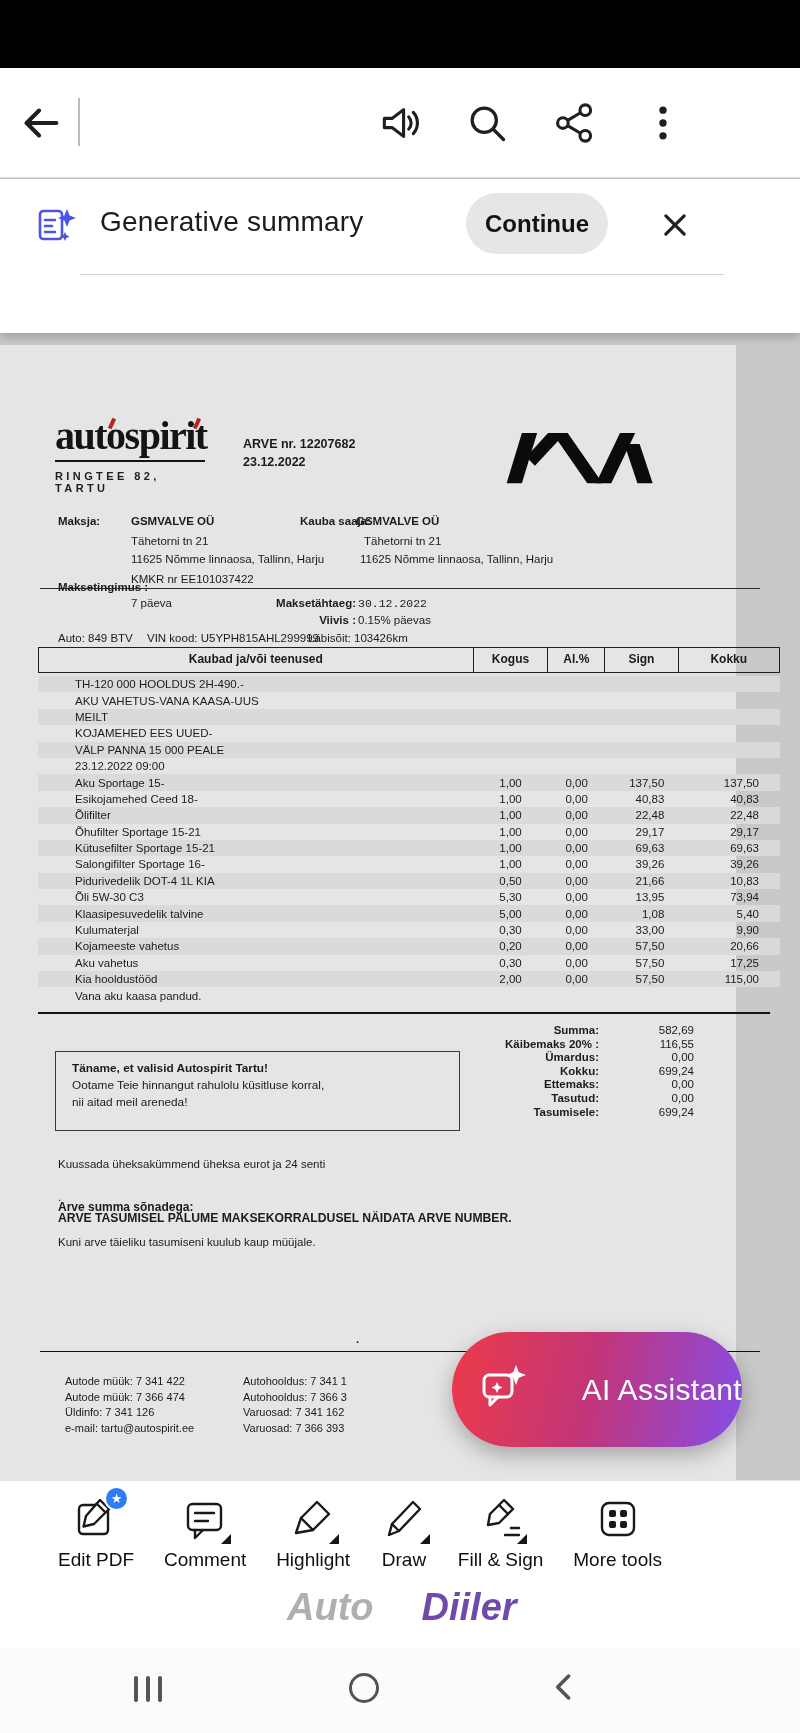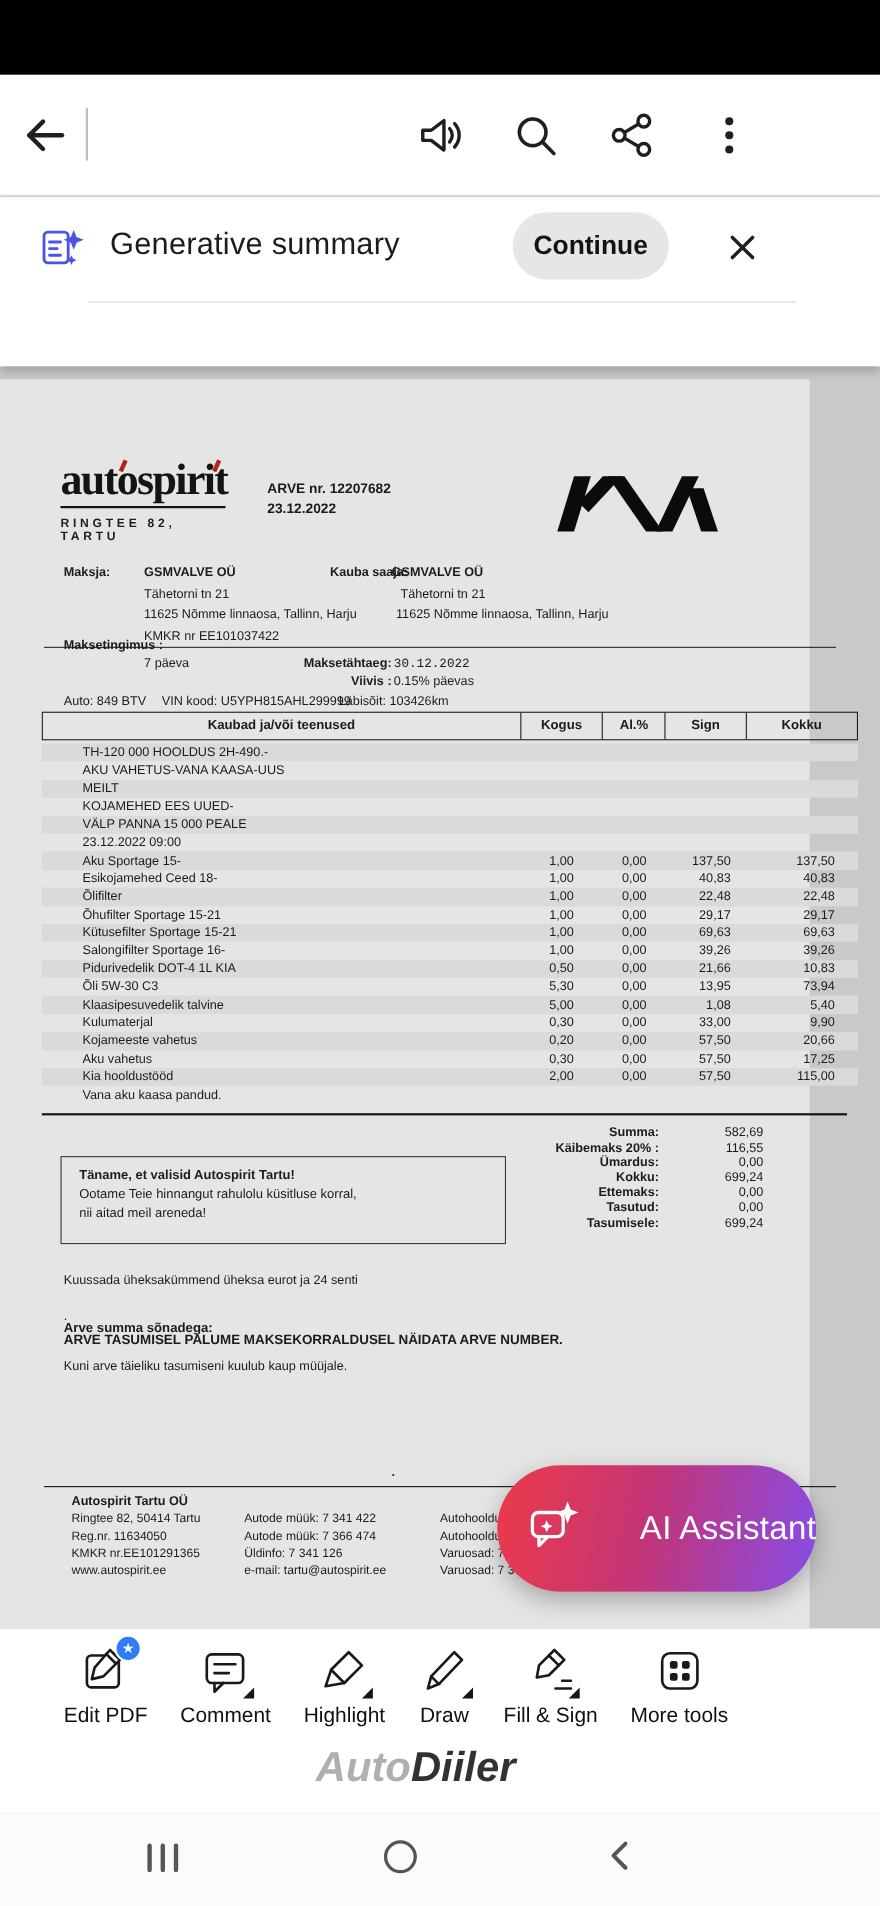--- a/index.html
+++ b/index.html
@@ -464,14 +464,6 @@
 
     <div class="f-line"></div>
     <div class="footer-row">
-      <div class="fcol1">
-
-      <div>Autospirit Tartu OÜ</div>
-          <div>Ringtee 82, 50414 Tartu</div>
-          <div>Reg.nr. 11634050</div>
-          <div>KMKR nr.EE101291365</div>
-          <div>www.autospirit.ee</div>
-        </div>
       <div class="fcol2">
 
       <div>Autode müük: 7 341 422</div>

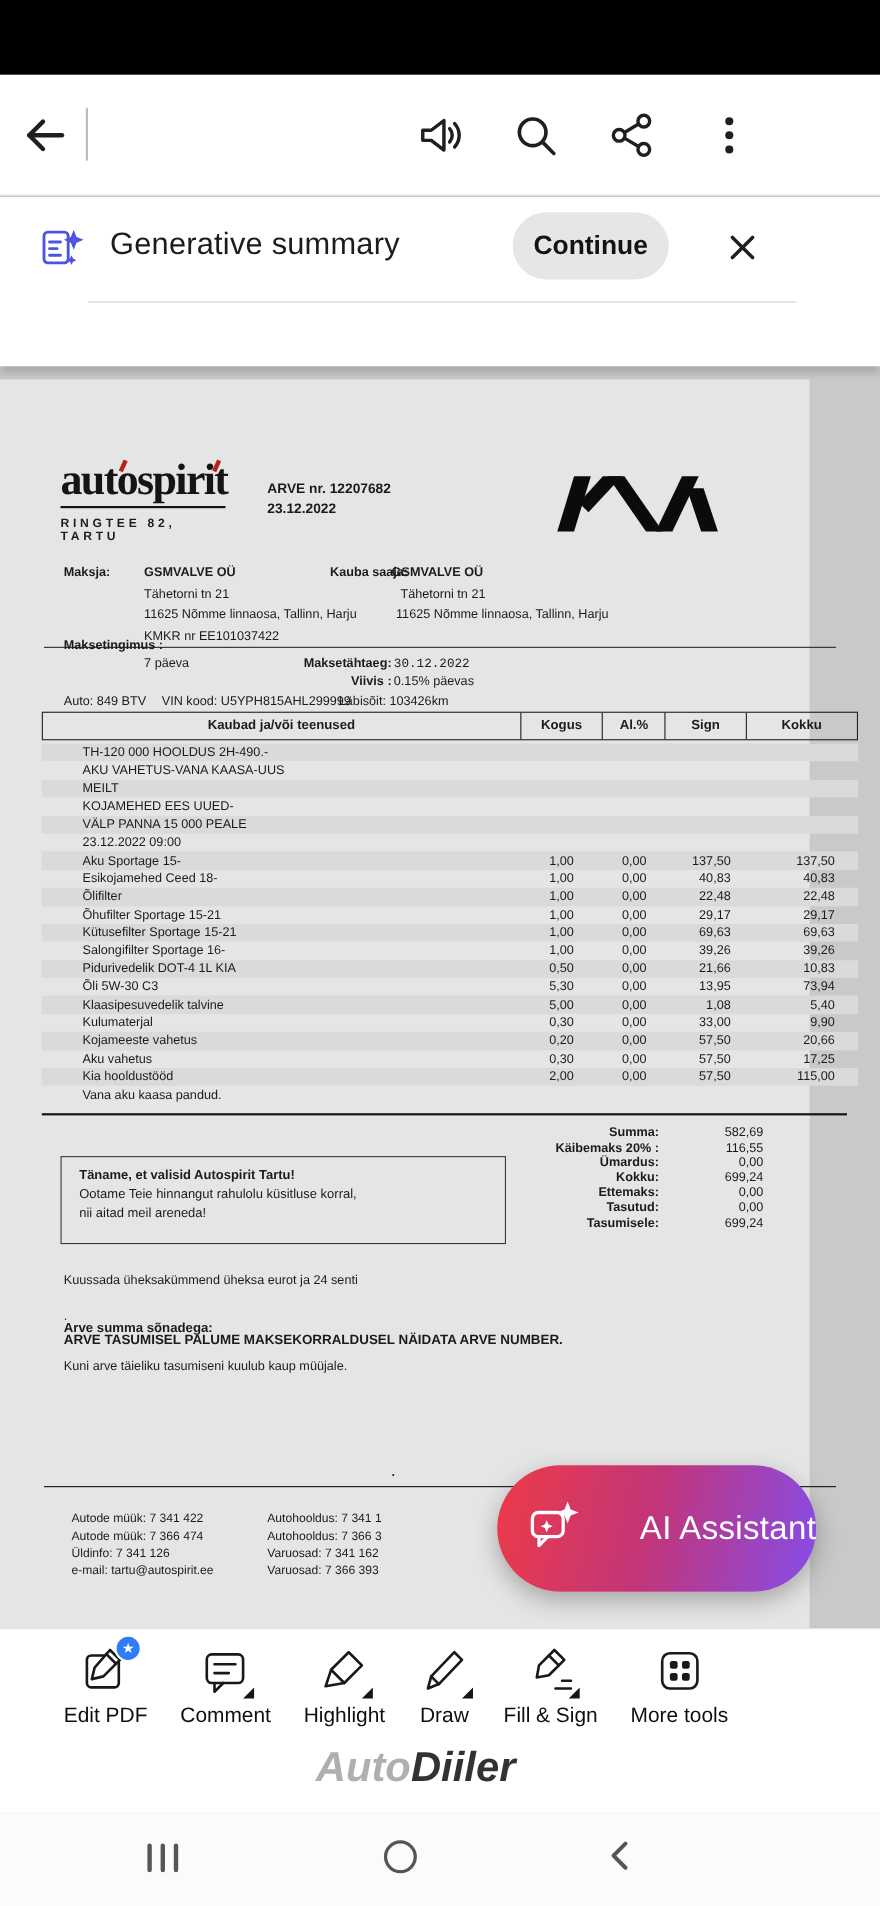--- a/index.html
+++ b/index.html
@@ -100,7 +100,7 @@
   
   .watermark { position:absolute; top:1586px; left:287px; font-size:38px; font-weight:700; font-style:italic; opacity:0.8; }
   .wm1 { color:#9c9c9c; text-shadow:1px 1px 0 #fff; }
-  .wm2 { color:#000000; text-shadow:1px 1px 0 #fff; }
+  .wm2 { color:#4c1d95; text-shadow:1px 1px 0 #fff;margin-left:48px; }
 
   
   .nav-bar { position:absolute; top:1648px; left:0; width:800px; height:85px; background:#fbfbfb; }

